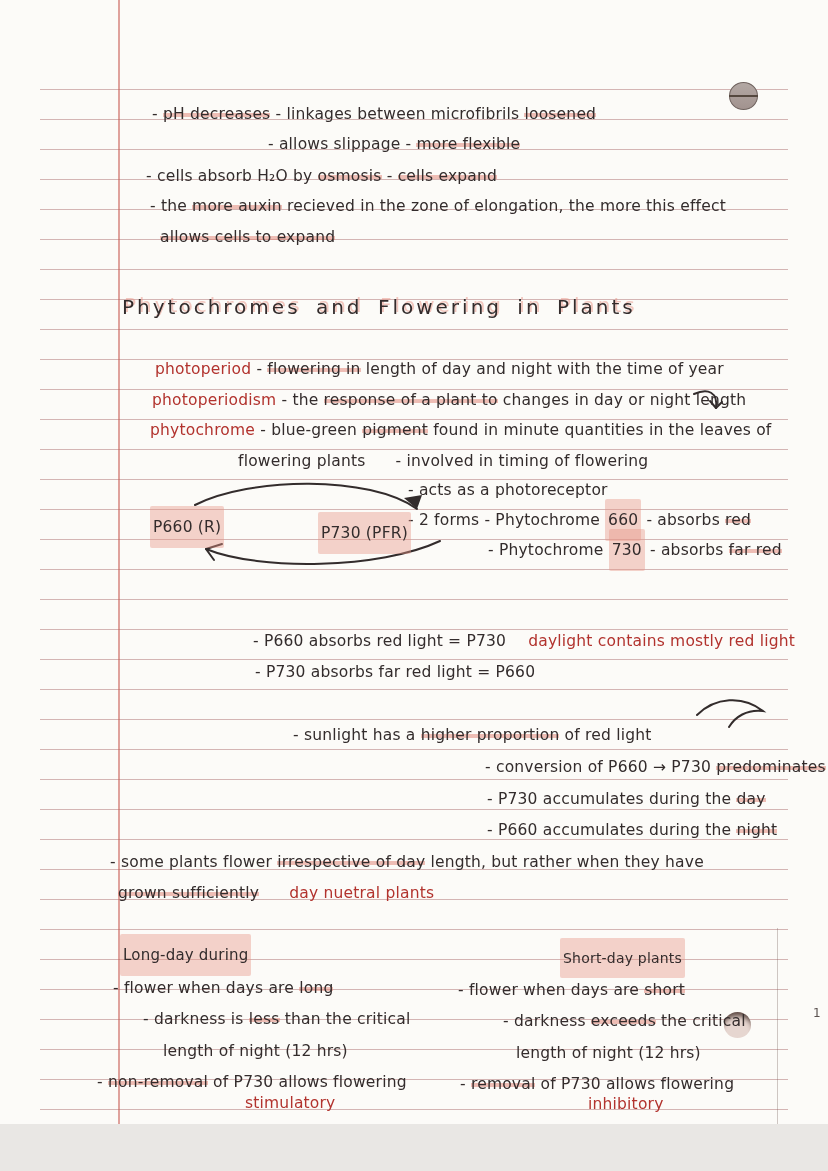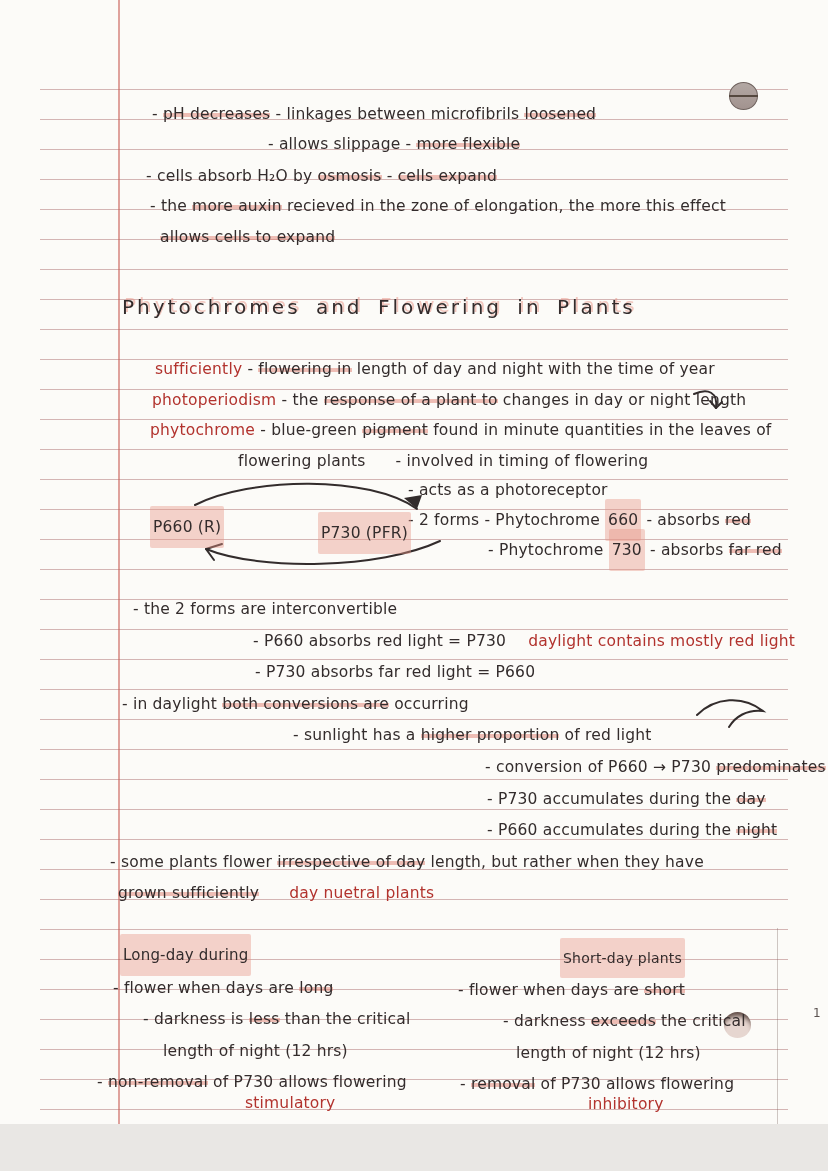--- a/index.html
+++ b/index.html
@@ -78,7 +78,7 @@
 
   <div class="ln title" style="left:122px;top:296px">Phytochromes and Flowering in Plants</div>
 
-  <div class="ln" style="left:155px;top:358px"><span class="red">sufficiently</span><span> - </span><span class="hl">flowering in</span><span> length of day and night with the time of year</span></div>
+  <div class="ln" style="left:155px;top:358px"><span class="red">photoperiod</span><span> - </span><span class="hl">flowering in</span><span> length of day and night with the time of year</span></div>
   <div class="ln" style="left:152px;top:389px"><span class="red">photoperiodism</span><span> - the </span><span class="hl">response of a plant to</span><span> changes in day or night length</span></div>
   <div class="ln" style="left:150px;top:419px"><span class="red">phytochrome</span><span> - blue-green </span><span class="hl">pigment</span><span> found in minute quantities in the leaves of</span></div>
   <div class="ln" style="left:238px;top:450px"><span>flowering plants</span><span class="gap30">- involved in timing of flowering</span></div>

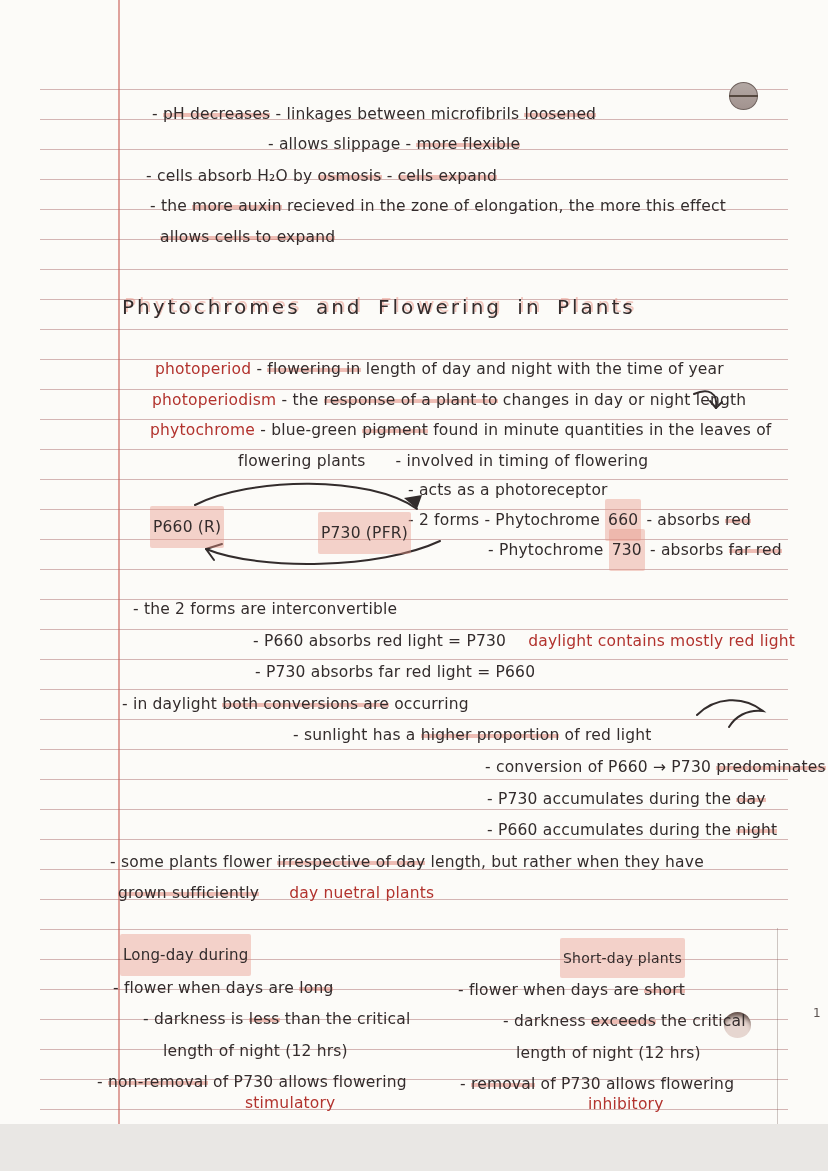--- a/index.html
+++ b/index.html
@@ -100,7 +100,6 @@
     <path class="stroke" d="M 24 22 L 18 15 M 24 22 L 30 16"></path>
   </svg>
 
-  <div class="ln" style="left:133px;top:598px">- the 2 forms are interconvertible</div>
   <div class="ln" style="left:253px;top:630px"><span>- P660 absorbs red light = P730</span><span class="red gap22">daylight contains mostly red light</span></div>
   <div class="ln" style="left:255px;top:661px">- P730 absorbs far red light = P660</div>
   <div class="ln" style="left:122px;top:693px"><span>- in daylight </span><span class="hl">both conversions are</span><span> occurring</span></div>

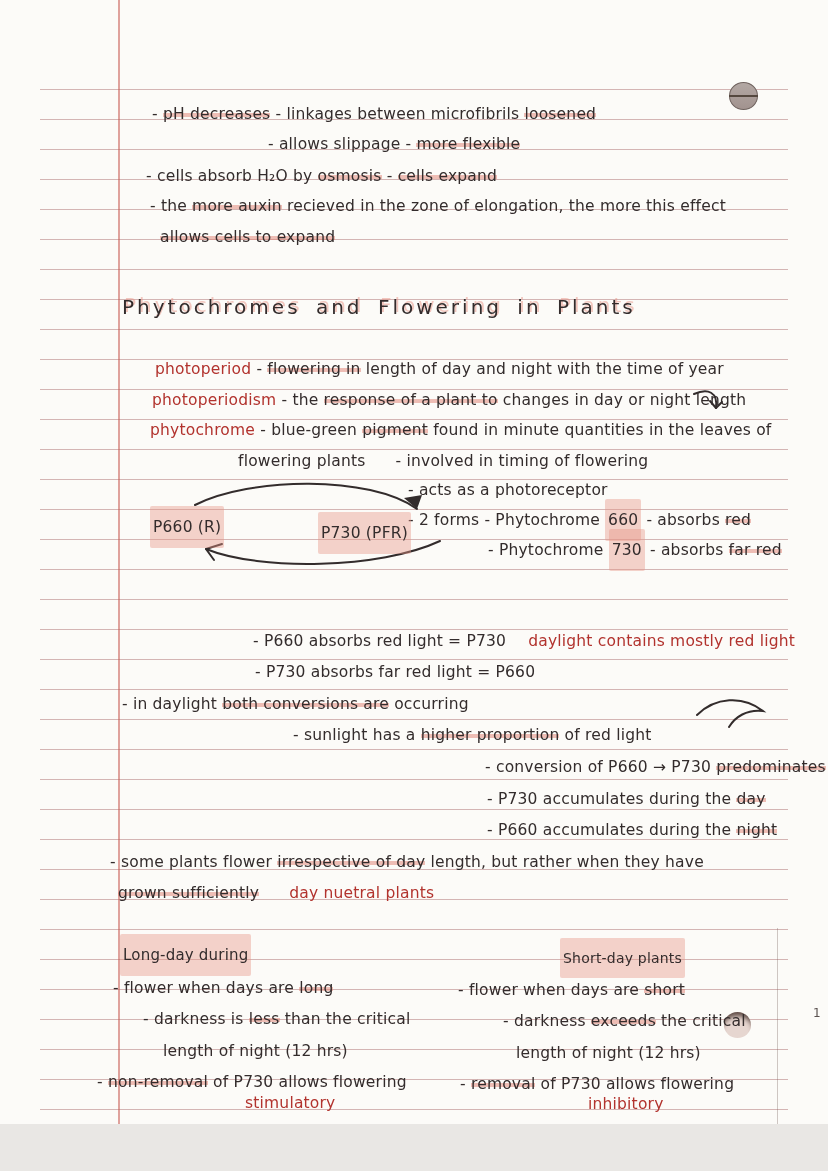--- a/index.html
+++ b/index.html
@@ -102,7 +102,6 @@
 
   <div class="ln" style="left:253px;top:630px"><span>- P660 absorbs red light = P730</span><span class="red gap22">daylight contains mostly red light</span></div>
   <div class="ln" style="left:255px;top:661px">- P730 absorbs far red light = P660</div>
-  <div class="ln" style="left:122px;top:693px"><span>- in daylight </span><span class="hl">both conversions are</span><span> occurring</span></div>
   <div class="ln" style="left:293px;top:724px"><span>- sunlight has a </span><span class="hl">higher proportion</span><span> of red light</span></div>
   <div class="ln" style="left:485px;top:756px"><span>- conversion of P660 → P730 </span><span class="hl">predominates</span></div>
   <div class="ln" style="left:487px;top:788px"><span>- P730 accumulates during the </span><span class="hl">day</span></div>

